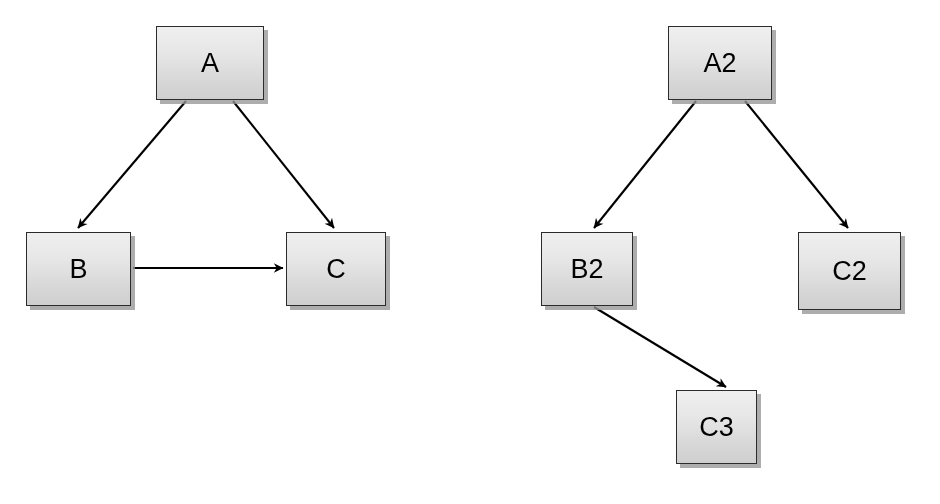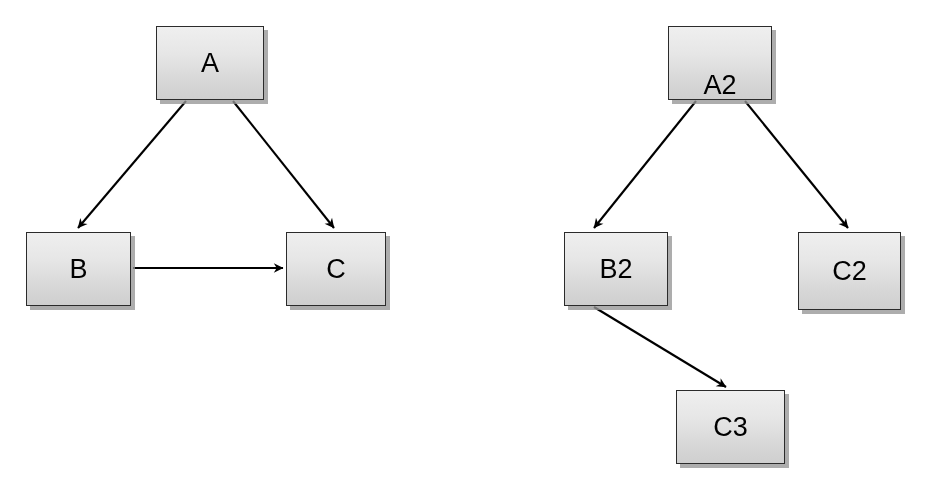--- a/index.html
+++ b/index.html
@@ -78,7 +78,7 @@
     <span class="node-label">C</span>
   </div>
 
-  <div class="node" style="left: 668px; top: 26px; width: 104px; height: 74px; align-items: flex-end;">
+  <div class="node" style="left: 668px; top: 26px; width: 104px; height: 74px;">
     <span class="node-label">A2</span>
   </div>
   <div class="node" style="left: 564px; top: 232px; width: 104px; height: 74px;">

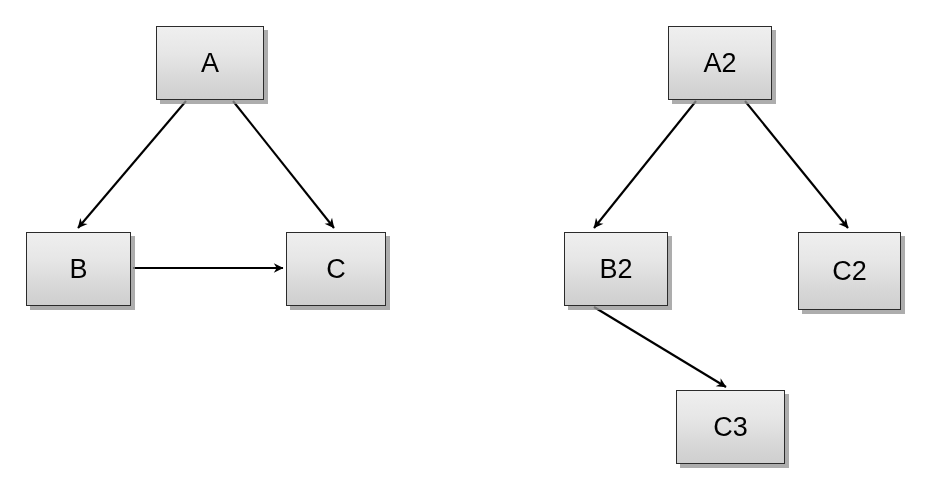--- a/index.html
+++ b/index.html
@@ -81,7 +81,7 @@
   <div class="node" style="left: 668px; top: 26px; width: 104px; height: 74px;">
     <span class="node-label">A2</span>
   </div>
-  <div class="node" style="left: 564px; top: 232px; width: 104px; height: 74px;">
+  <div class="node" style="left: 541px; top: 232px; width: 92px; height: 74px;">
     <span class="node-label">B2</span>
   </div>
   <div class="node" style="left: 798px; top: 232px; width: 103px; height: 78px;">

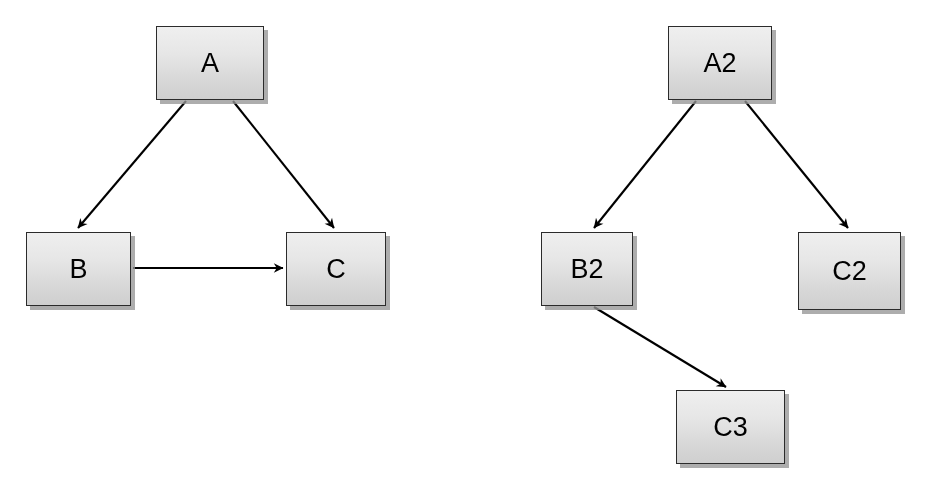--- a/index.html
+++ b/index.html
@@ -87,7 +87,7 @@
   <div class="node" style="left: 798px; top: 232px; width: 103px; height: 78px;">
     <span class="node-label">C2</span>
   </div>
-  <div class="node" style="left: 676px; top: 390px; width: 109px; height: 74px;">
+  <div class="node" style="left: 676px; top: 390px; width: 81px; height: 74px;">
     <span class="node-label">C3</span>
   </div>
 

